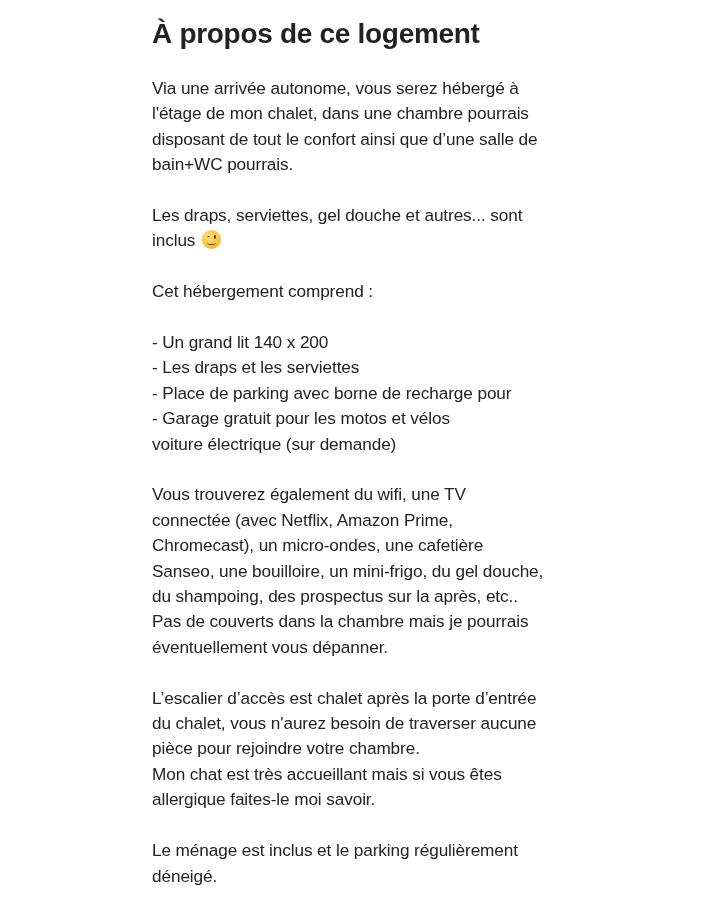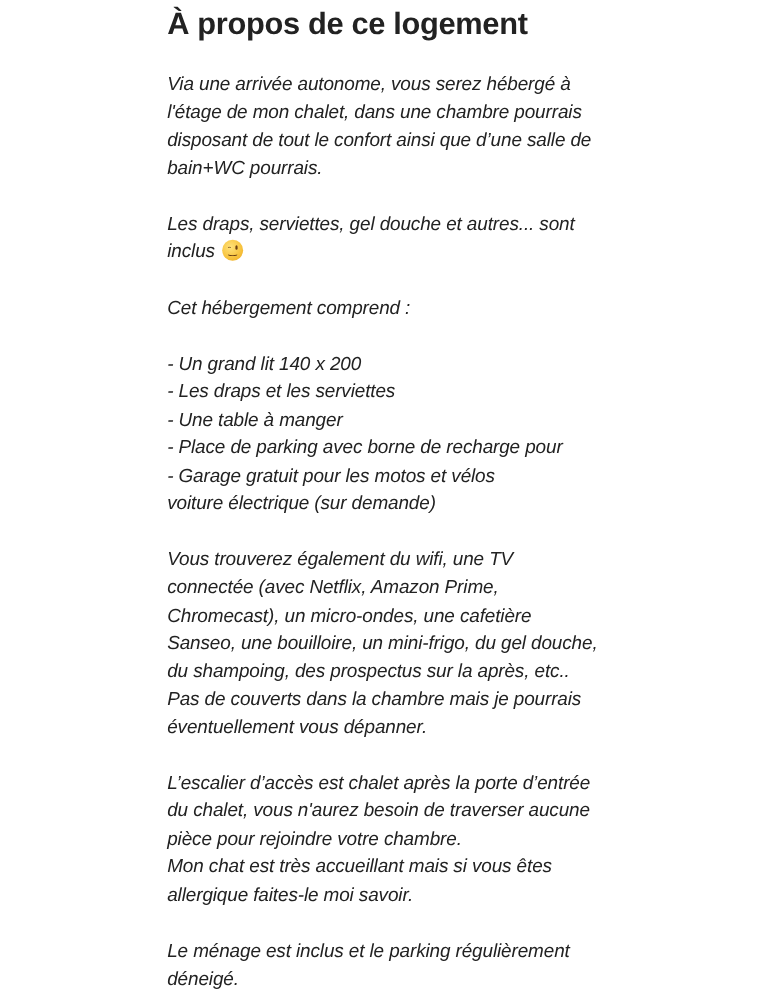--- a/index.html
+++ b/index.html
@@ -27,7 +27,7 @@
       color: #222222;
       margin: 0;
       line-height: 40px;
-      padding-top: 2px;
+      padding-top: 14px;
       letter-spacing: -0.3px;
     }
     .desc {

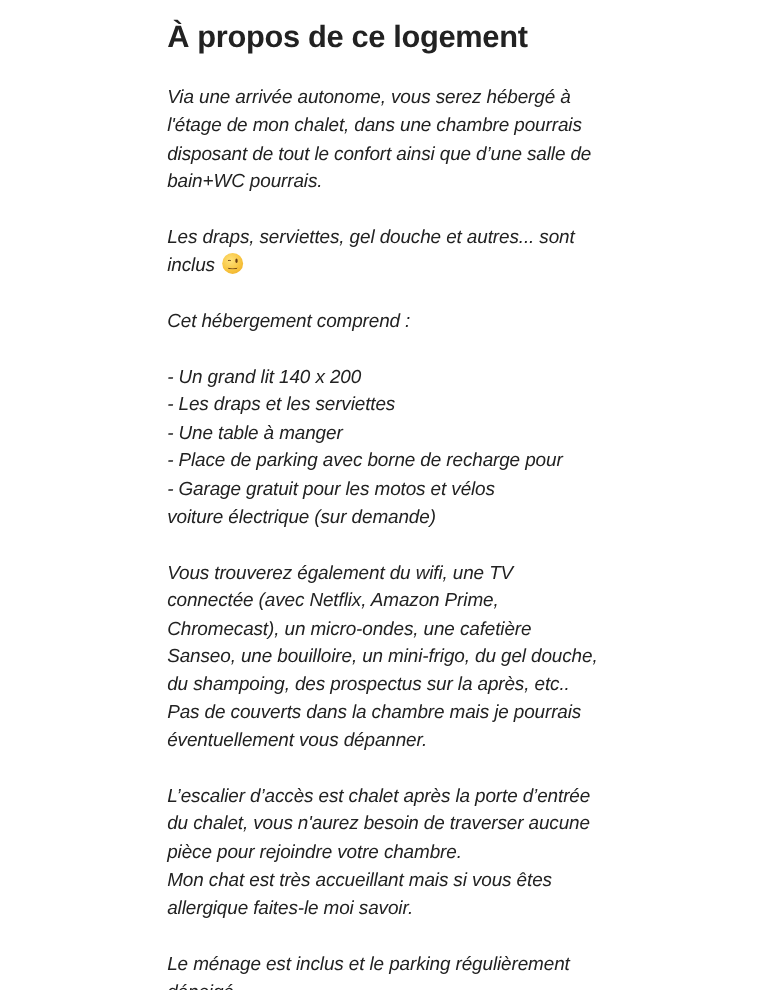--- a/index.html
+++ b/index.html
@@ -39,7 +39,6 @@
     }
     .para {
       margin: 0;
-      font-style: italic;
     }
     .gap {
       height: 25.4px;

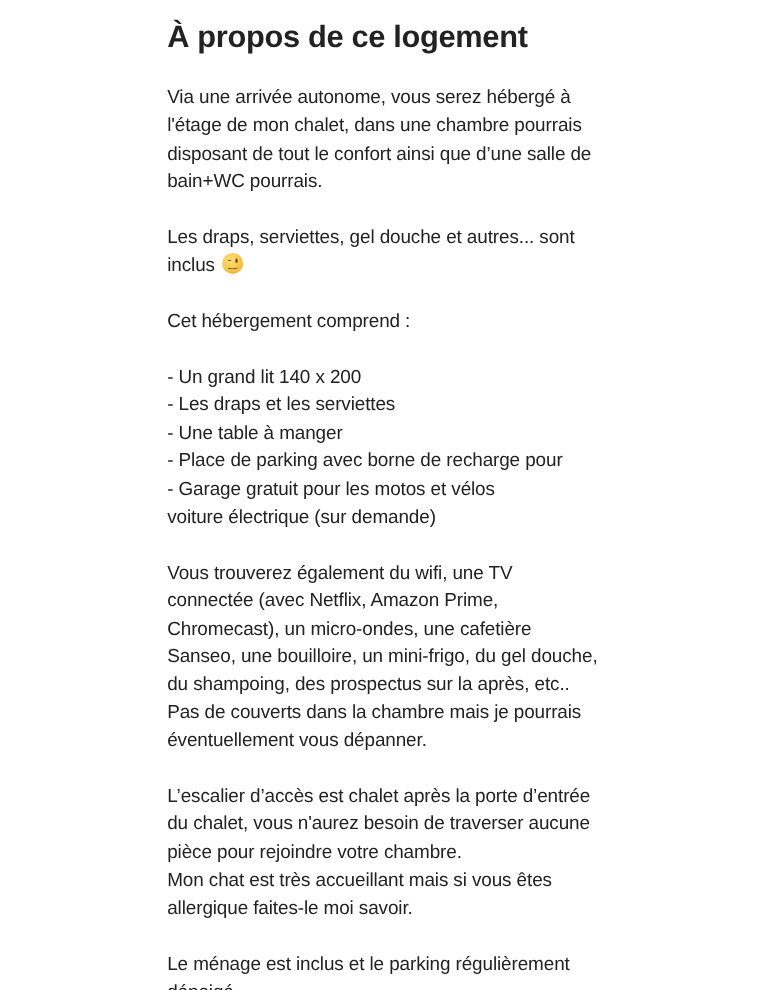--- a/index.html
+++ b/index.html
@@ -110,7 +110,6 @@
     <p class="para">
       <span class="line">- Un grand lit 140 x 200</span>
       <span class="line">- Les draps et les serviettes</span>
-      <span class="line">- Une table à manger</span>
       <span class="line">- Place de parking avec borne de recharge pour</span>
       <span class="line">- Garage gratuit pour les motos et vélos</span>
       <span class="line">voiture électrique (sur demande)</span>

